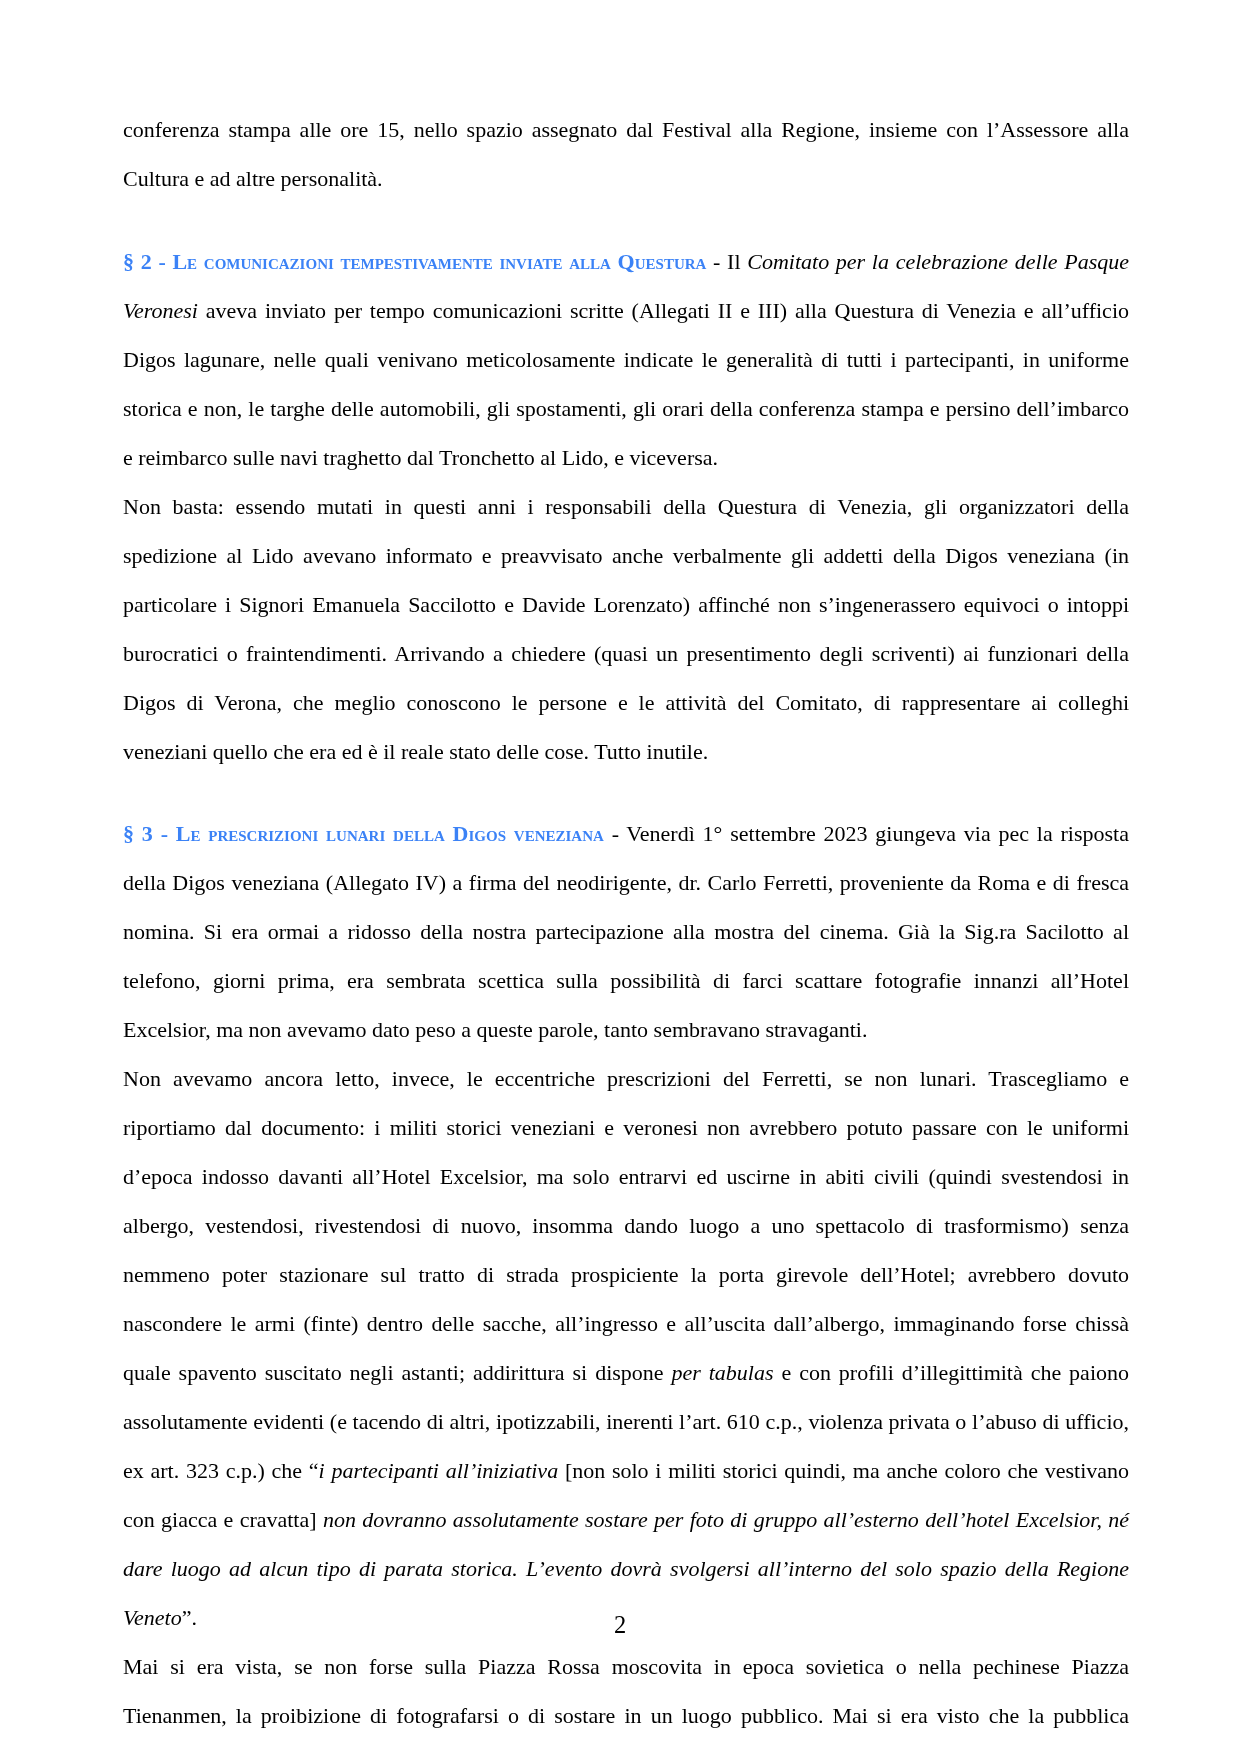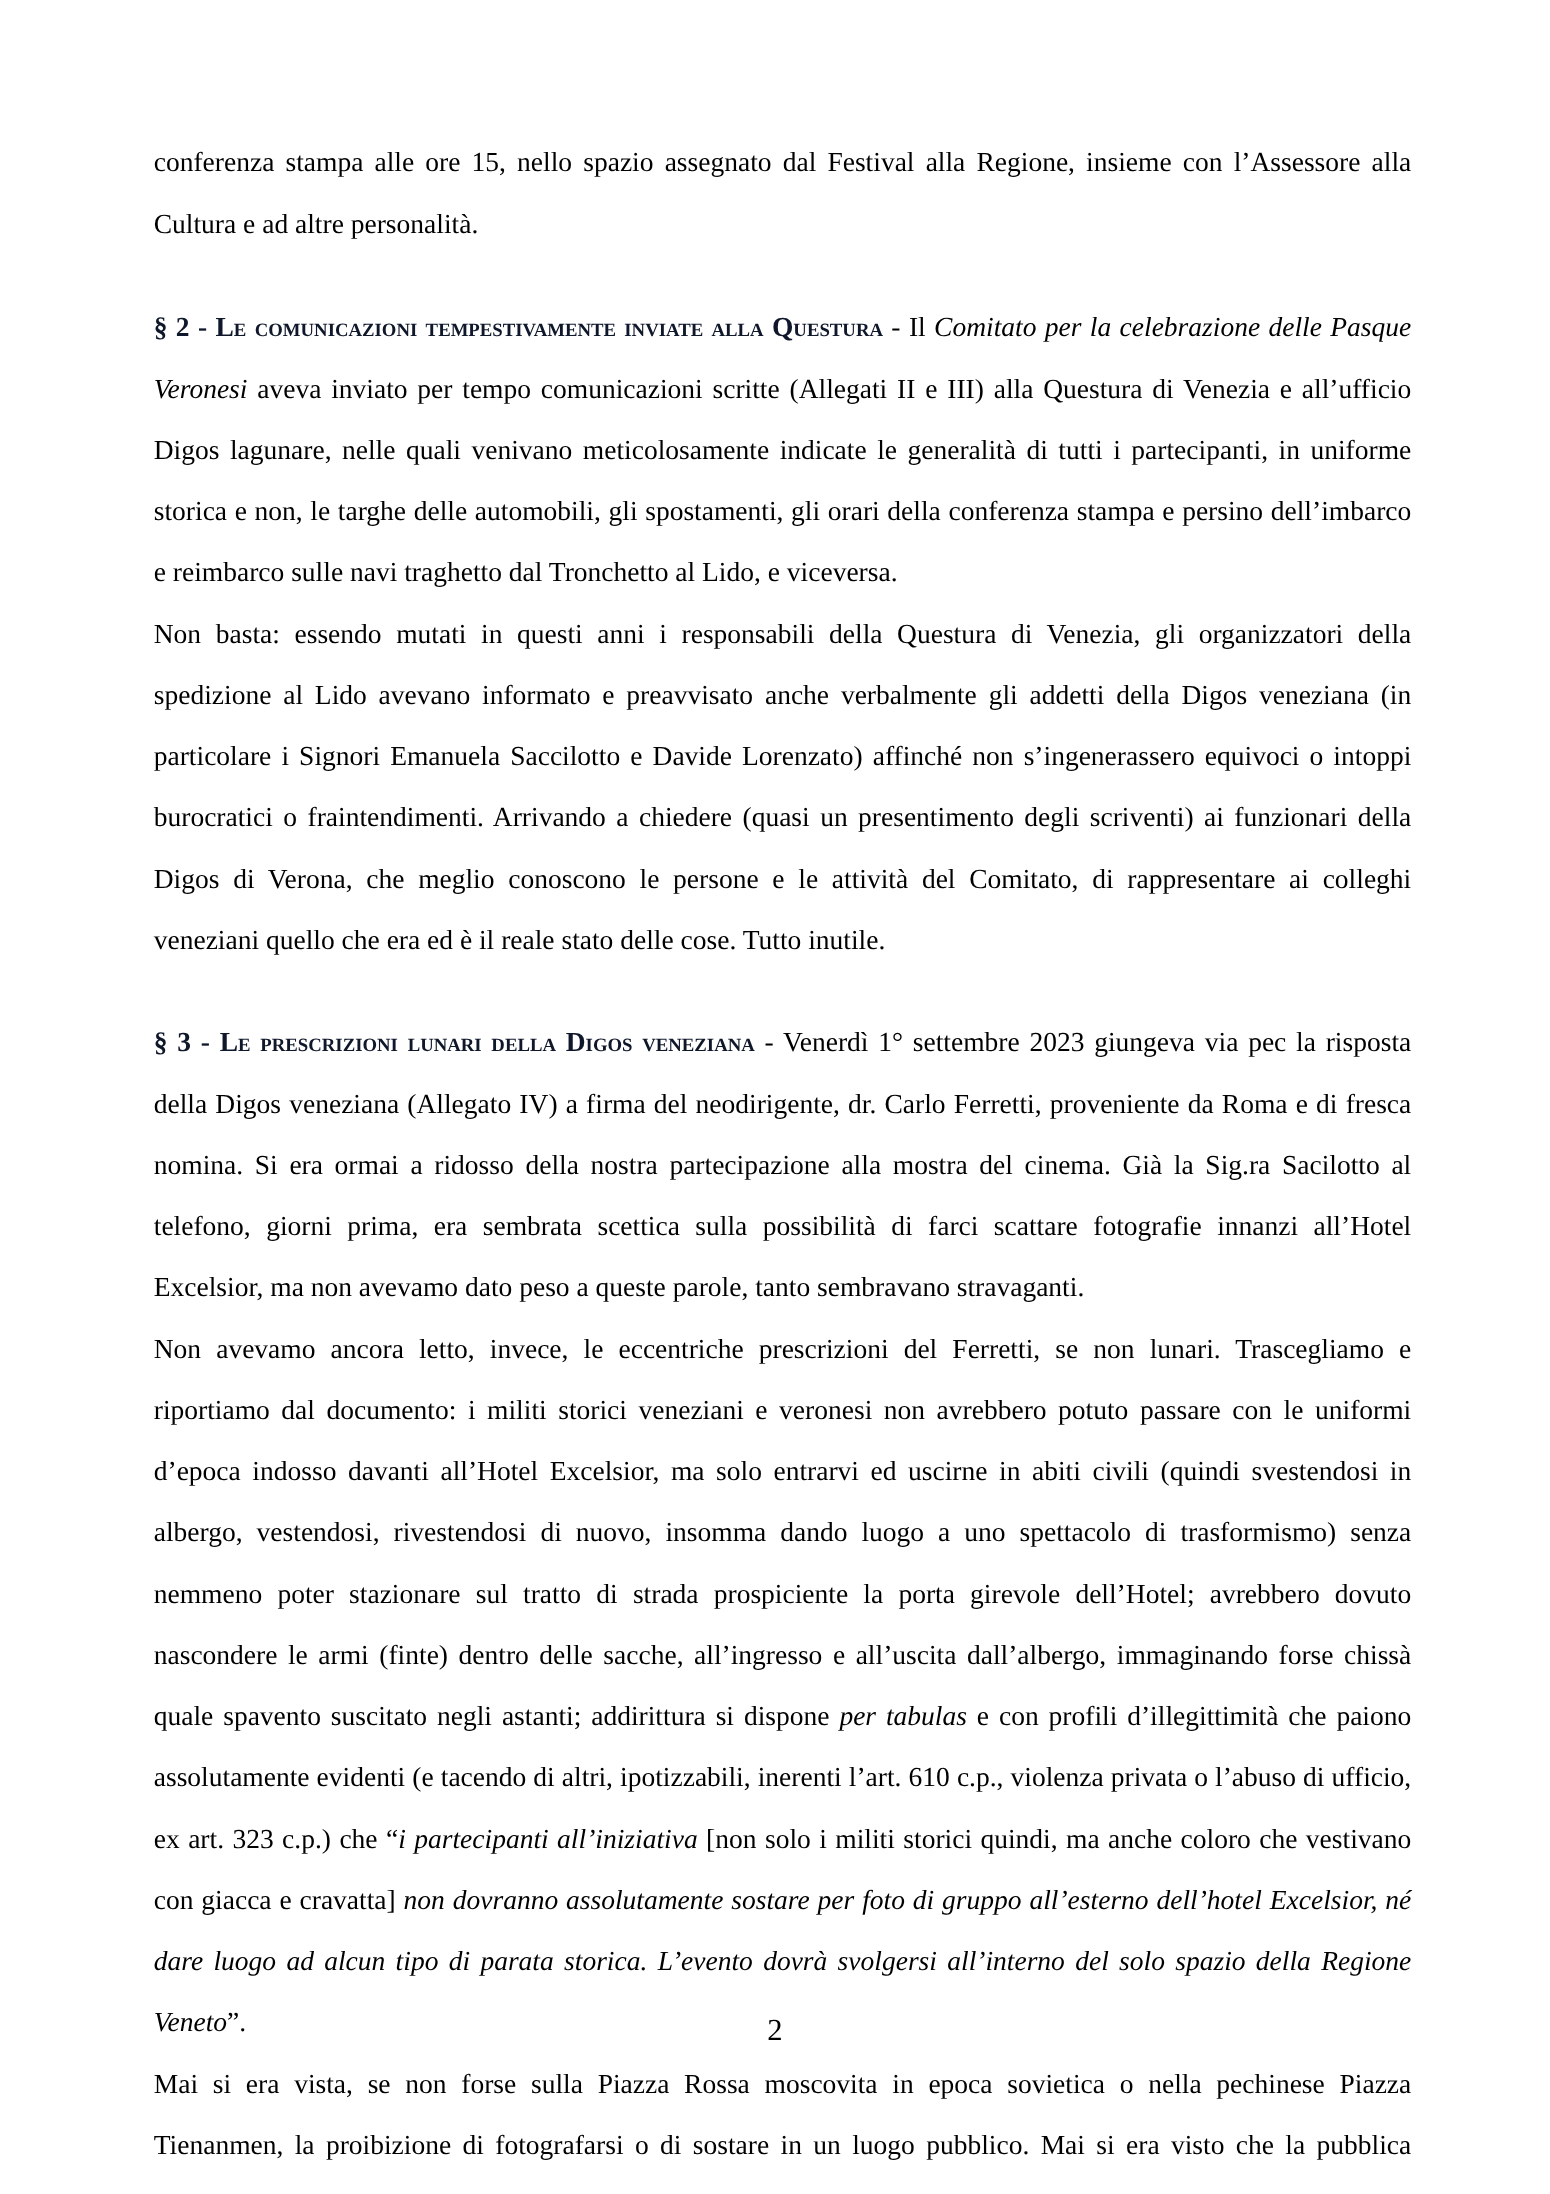--- a/index.html
+++ b/index.html
@@ -18,7 +18,7 @@
   .para { margin: 0; }
   .gap { height: 33.6px; }
   .heading {
-    color: #0f172a;
+    color: #3b82f6;
     font-weight: bold;
     font-variant: small-caps;
   }

